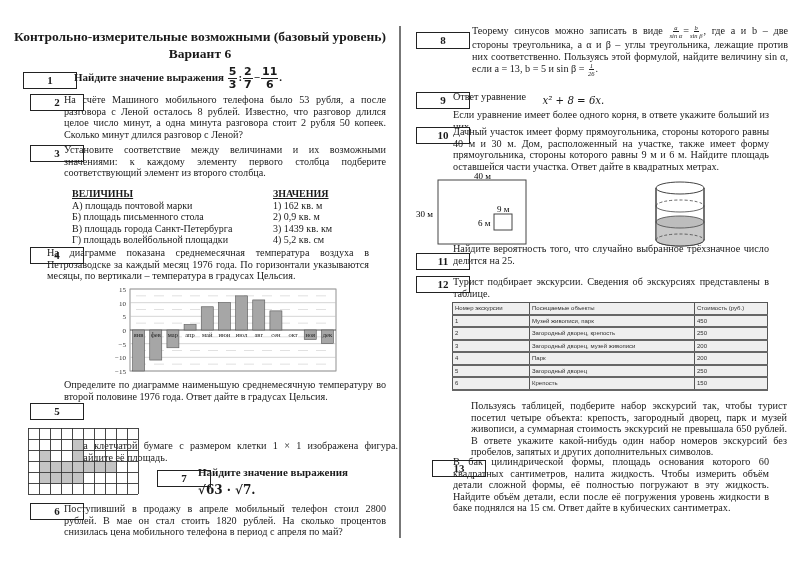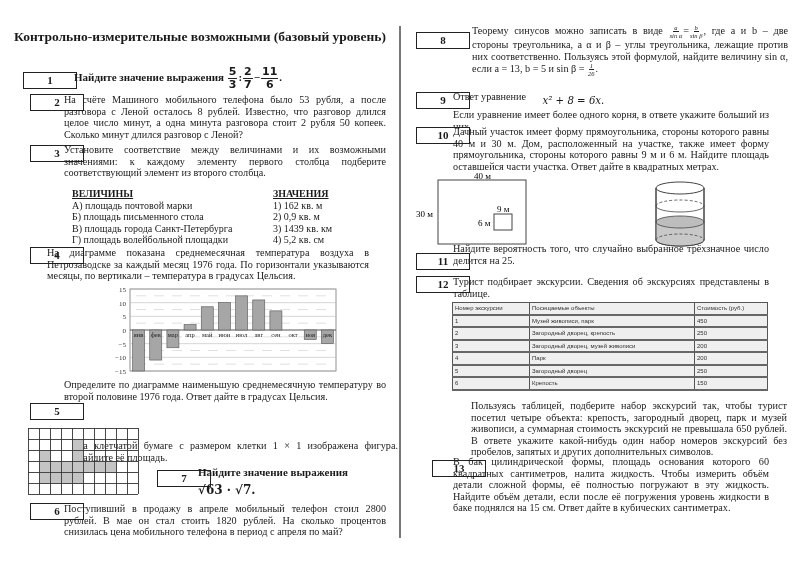--- a/index.html
+++ b/index.html
@@ -32,6 +32,7 @@
 
 <div class="page-title">
   <div>Контрольно-измерительные возможными (базовый уровень)</div>
+  <div>Вариант 6</div>
 </div>
 
 <div class="divider"></div>

